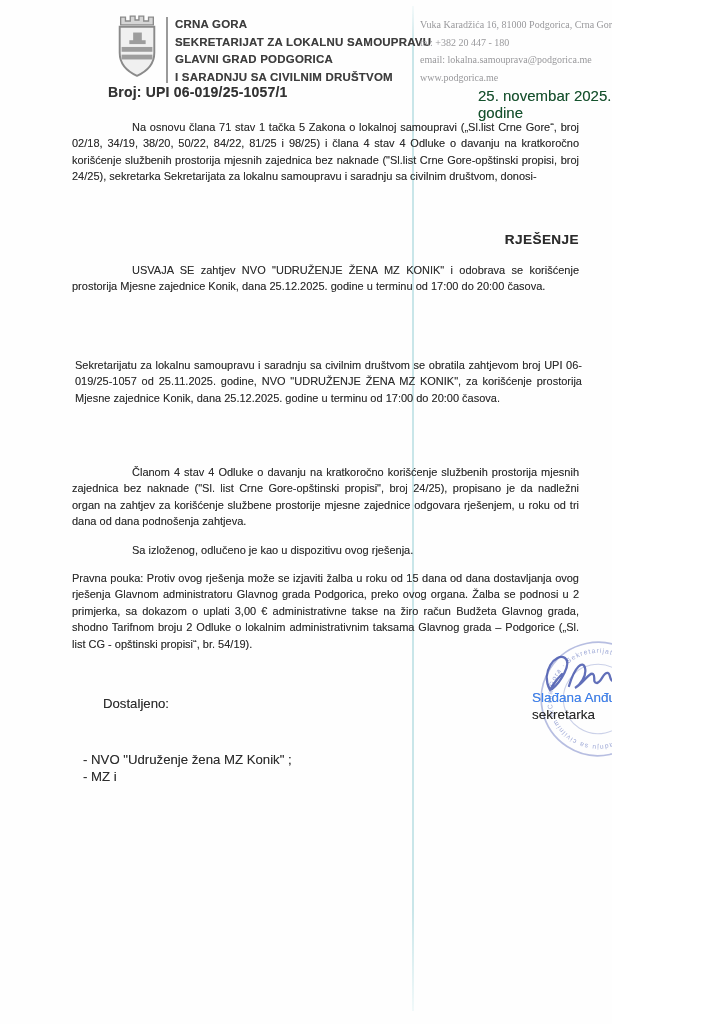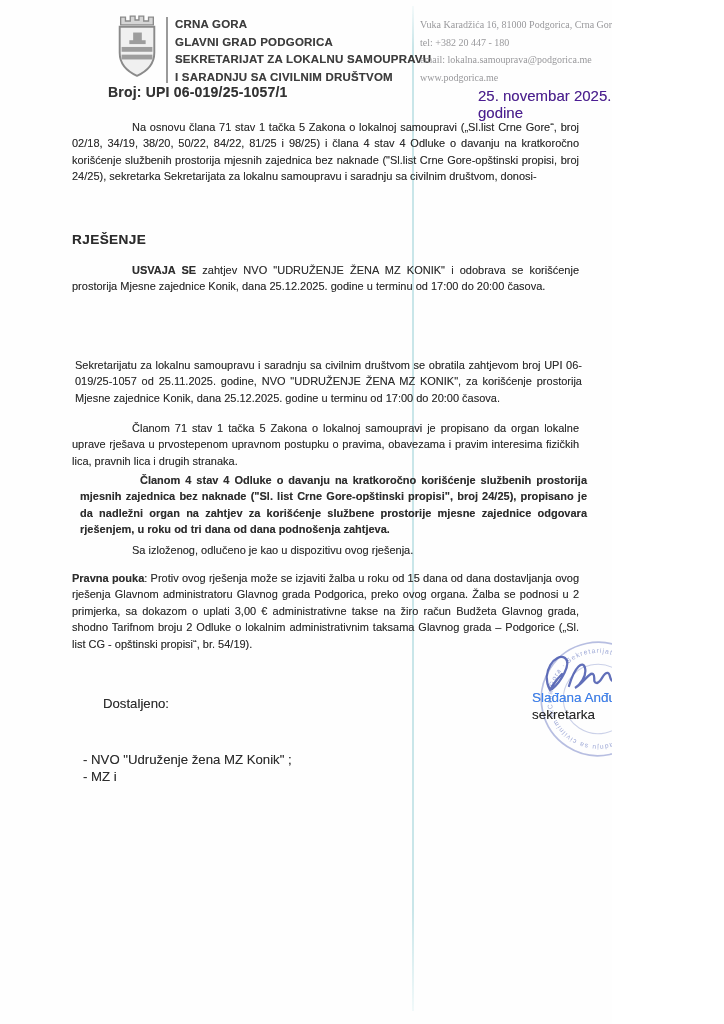--- a/index.html
+++ b/index.html
@@ -74,8 +74,8 @@
 
   <div class="org txt">
     <div>CRNA GORA</div>
+    <div>SEKRETARIJAT ZA LOKALNU SAMOUPRAVU</div>
     <div>GLAVNI GRAD PODGORICA</div>
-    <div>SEKRETARIJAT ZA LOKALNU SAMOUPRAVU</div>
     <div>I SARADNJU SA CIVILNIM DRUŠTVOM</div>
   </div>
 

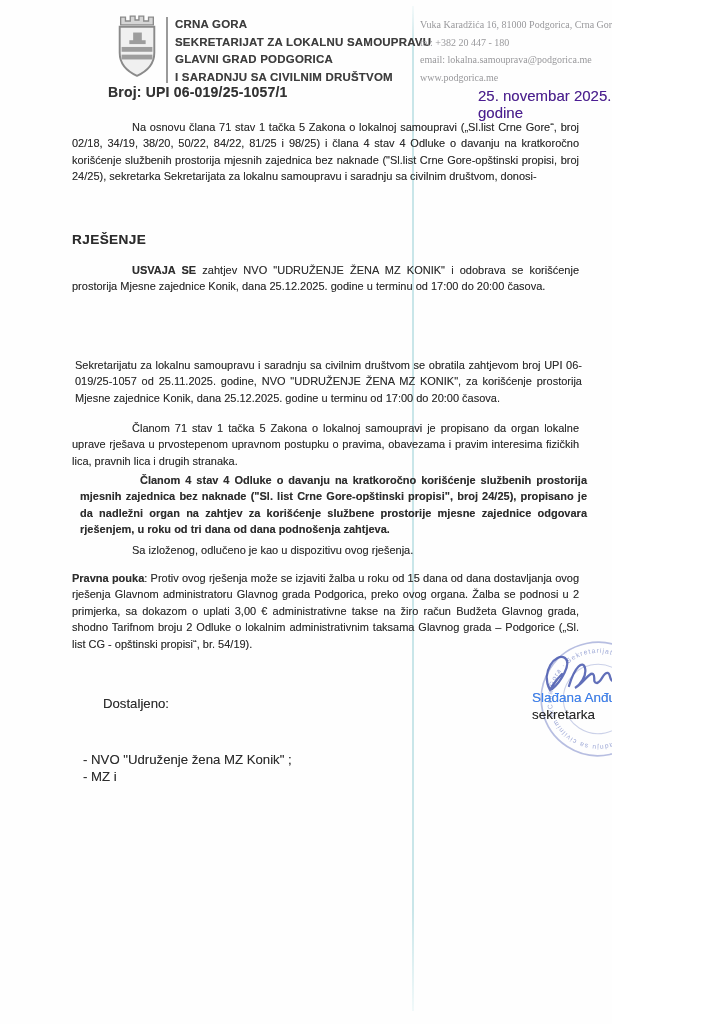--- a/index.html
+++ b/index.html
@@ -26,7 +26,7 @@
   .org { position: absolute; left: 175px; top: 16px; font-size: 11.5px; font-weight: 600; line-height: 17.5px; color: #3d3d3d; letter-spacing: 0.2px; white-space: nowrap; }
   .broj { position: absolute; left: 108px; top: 84px; font-size: 14px; font-weight: 600; color: #333; letter-spacing: 0.2px; }
   .contact { position: absolute; left: 420px; top: 16px; font-size: 10px; line-height: 17.5px; color: #98989b; white-space: nowrap; font-family: Liberation Serif, serif; }
-  .date { position: absolute; left: 478px; top: 87px; font-size: 15px; color: #4c1d95; }
+  .date { position: absolute; left: 478px; top: 87px; font-size: 15px; color: #14532d; }
 
   
   .col {

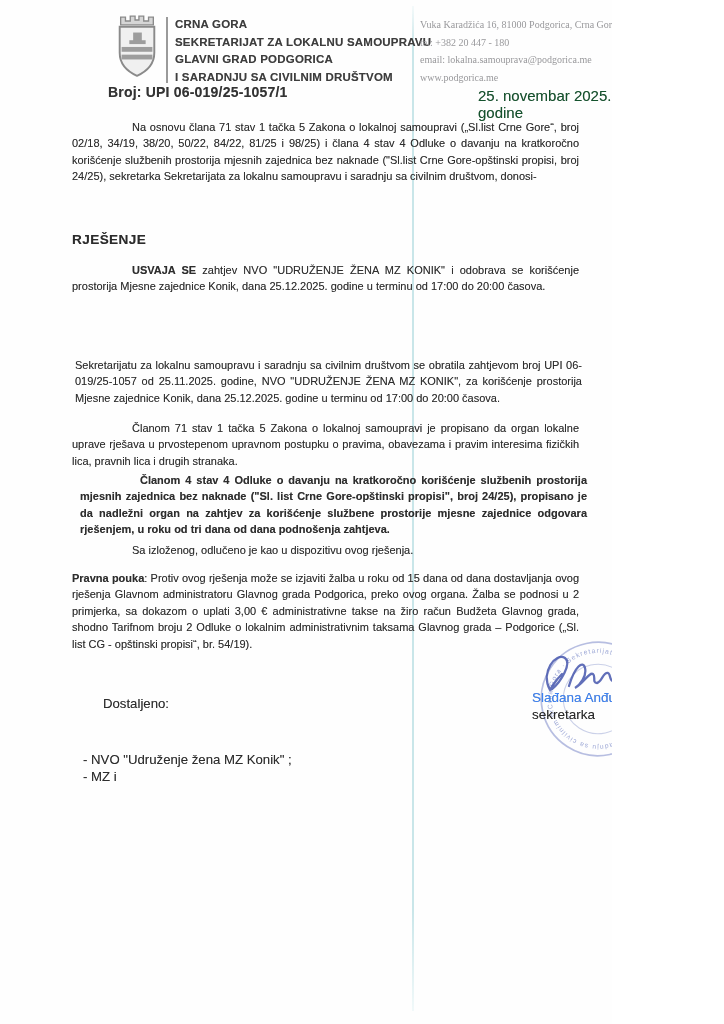--- a/index.html
+++ b/index.html
@@ -38,7 +38,7 @@
   .indent { text-indent: 60px; }
   .h-center {
     position: absolute; left: 72px; width: 507px;
-    text-align: left; font-weight: bold; font-size: 13.6px;
+    text-align: right; font-weight: bold; font-size: 13.6px;
     color: #2b2b2b; letter-spacing: 0.4px;
   }
   .b { font-weight: bold; }

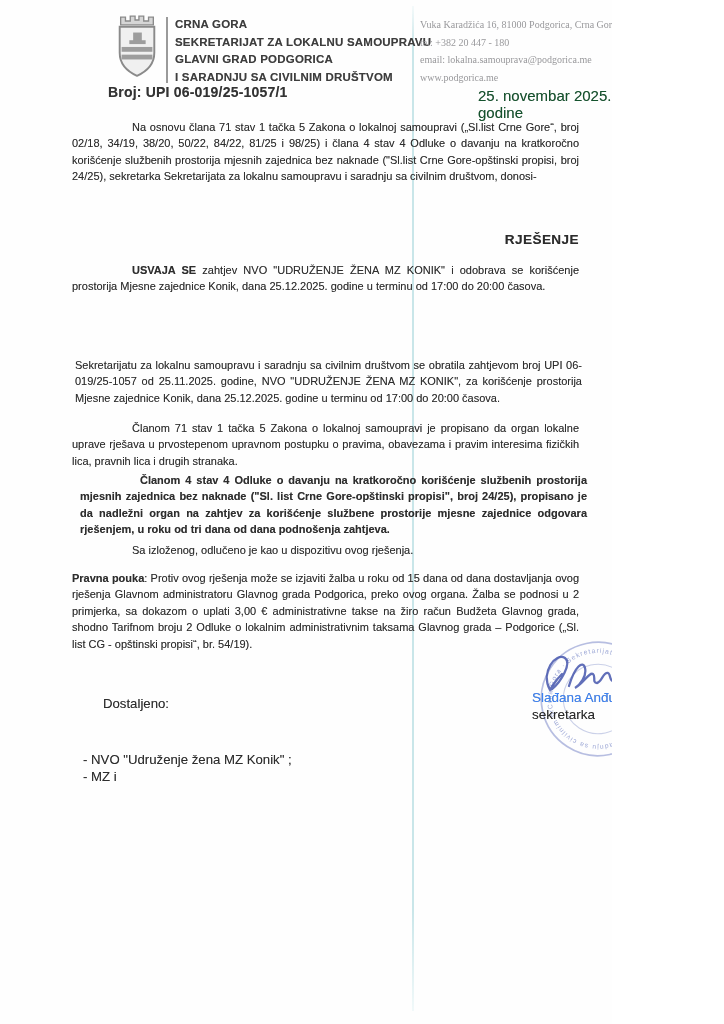--- a/index.html
+++ b/index.html
@@ -41,7 +41,7 @@
     text-align: right; font-weight: bold; font-size: 13.6px;
     color: #2b2b2b; letter-spacing: 0.4px;
   }
-  .b { font-weight: bold; }
+  .b { font-weight: normal; }
 
   
   .stamp { position: absolute; left: 535px; top: 636px; width: 126px; height: 126px; transform: rotate(-12deg); }

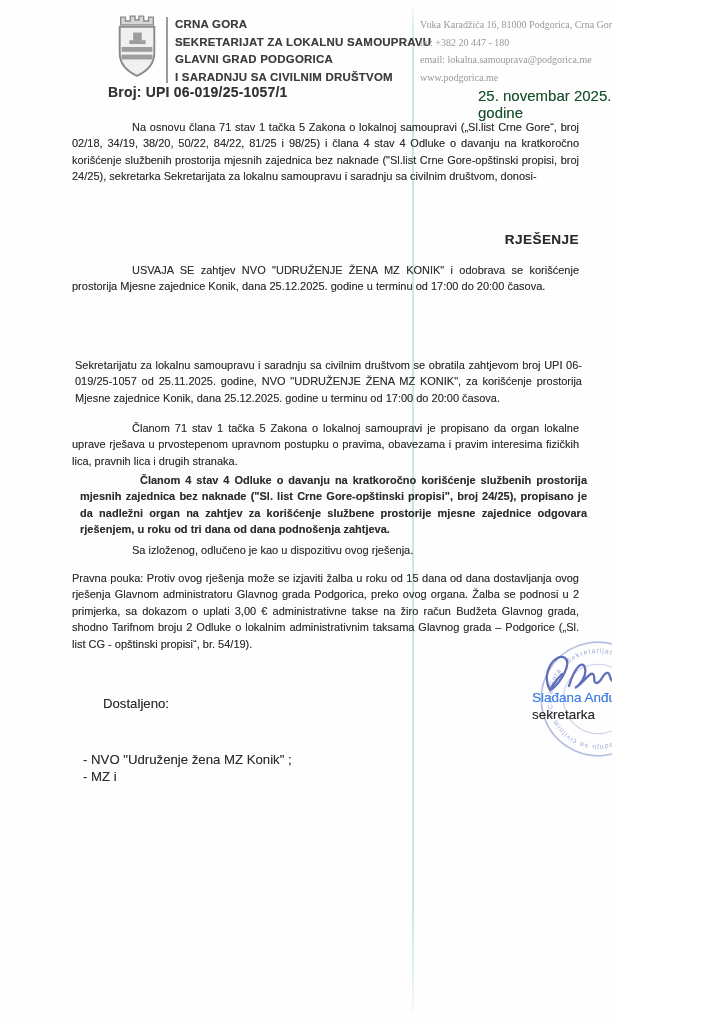--- a/index.html
+++ b/index.html
@@ -99,7 +99,6 @@
 
   <p class="col txt" style="top:354px; margin:3px;">Sekretarijatu za lokalnu samoupravu i saradnju sa civilnim društvom se obratila zahtjevom broj UPI  06-019/25-1057 od 25.11.2025. godine,  NVO "UDRUŽENJE ŽENA MZ KONIK", za korišćenje prostorija Mjesne zajednice Konik, dana 25.12.2025. godine u terminu od 17:00 do 20:00 časova.</p>
 
-  <p class="col indent txt" style="top:420px; margin:0;">Članom 71 stav 1 tačka 5  Zakona o lokalnoj samoupravi je propisano da organ lokalne uprave rješava u prvostepenom upravnom postupku o pravima, obavezama i pravim interesima fizičkih lica, pravnih lica i drugih stranaka.</p>
 
   <p class="col indent txt" style="top:464px; margin:8px;font-weight:bold;">Članom 4 stav 4 Odluke o davanju na kratkoročno korišćenje službenih prostorija mjesnih zajednica bez naknade ("Sl. list Crne Gore-opštinski propisi", broj 24/25), propisano je da nadležni organ na zahtjev za korišćenje službene prostorije mjesne zajednice odgovara rješenjem, u roku od tri dana od dana podnošenja zahtjeva.</p>
 

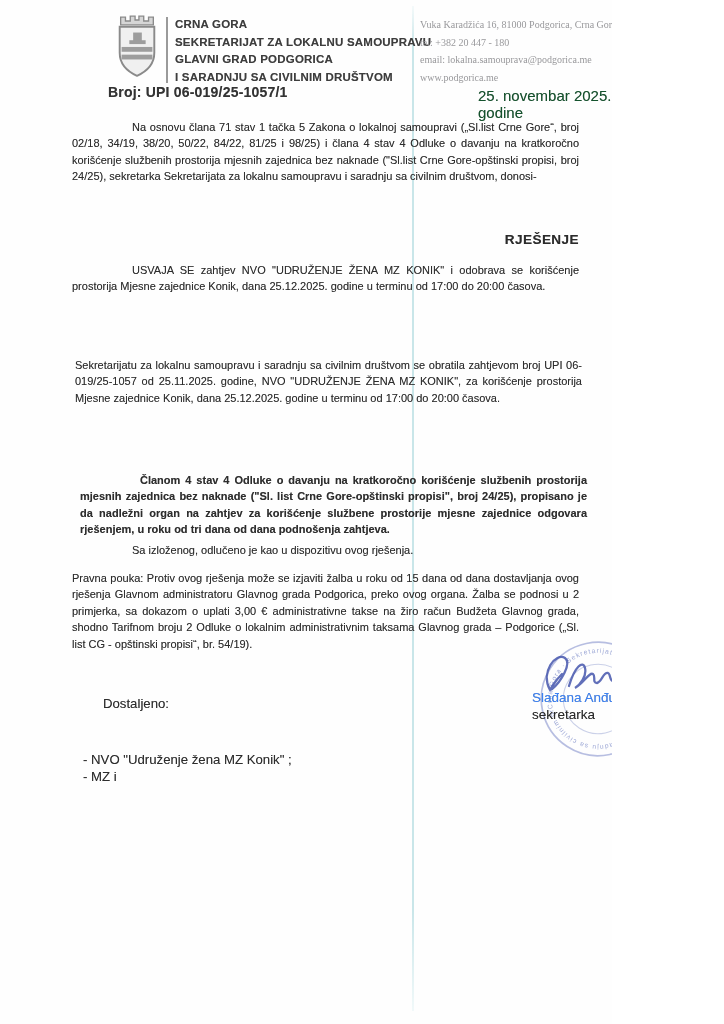--- a/index.html
+++ b/index.html
@@ -100,7 +100,7 @@
   <p class="col txt" style="top:354px; margin:3px;">Sekretarijatu za lokalnu samoupravu i saradnju sa civilnim društvom se obratila zahtjevom broj UPI  06-019/25-1057 od 25.11.2025. godine,  NVO "UDRUŽENJE ŽENA MZ KONIK", za korišćenje prostorija Mjesne zajednice Konik, dana 25.12.2025. godine u terminu od 17:00 do 20:00 časova.</p>
 
 
-  <p class="col indent txt" style="top:464px; margin:8px;font-weight:bold;">Članom 4 stav 4 Odluke o davanju na kratkoročno korišćenje službenih prostorija mjesnih zajednica bez naknade ("Sl. list Crne Gore-opštinski propisi", broj 24/25), propisano je da nadležni organ na zahtjev za korišćenje službene prostorije mjesne zajednice odgovara rješenjem, u roku od tri dana od dana podnošenja zahtjeva.</p>
+  <p class="col indent txt" style="top:464px; margin:0;">Članom 4 stav 4 Odluke o davanju na kratkoročno korišćenje službenih prostorija mjesnih zajednica bez naknade ("Sl. list Crne Gore-opštinski propisi", broj 24/25), propisano je da nadležni organ na zahtjev za korišćenje službene prostorije mjesne zajednice odgovara rješenjem, u roku od tri dana od dana podnošenja zahtjeva.</p>
 
   <p class="col indent txt" style="top:542px; margin:0;">Sa izloženog, odlučeno je kao u dispozitivu ovog rješenja.</p>
 

